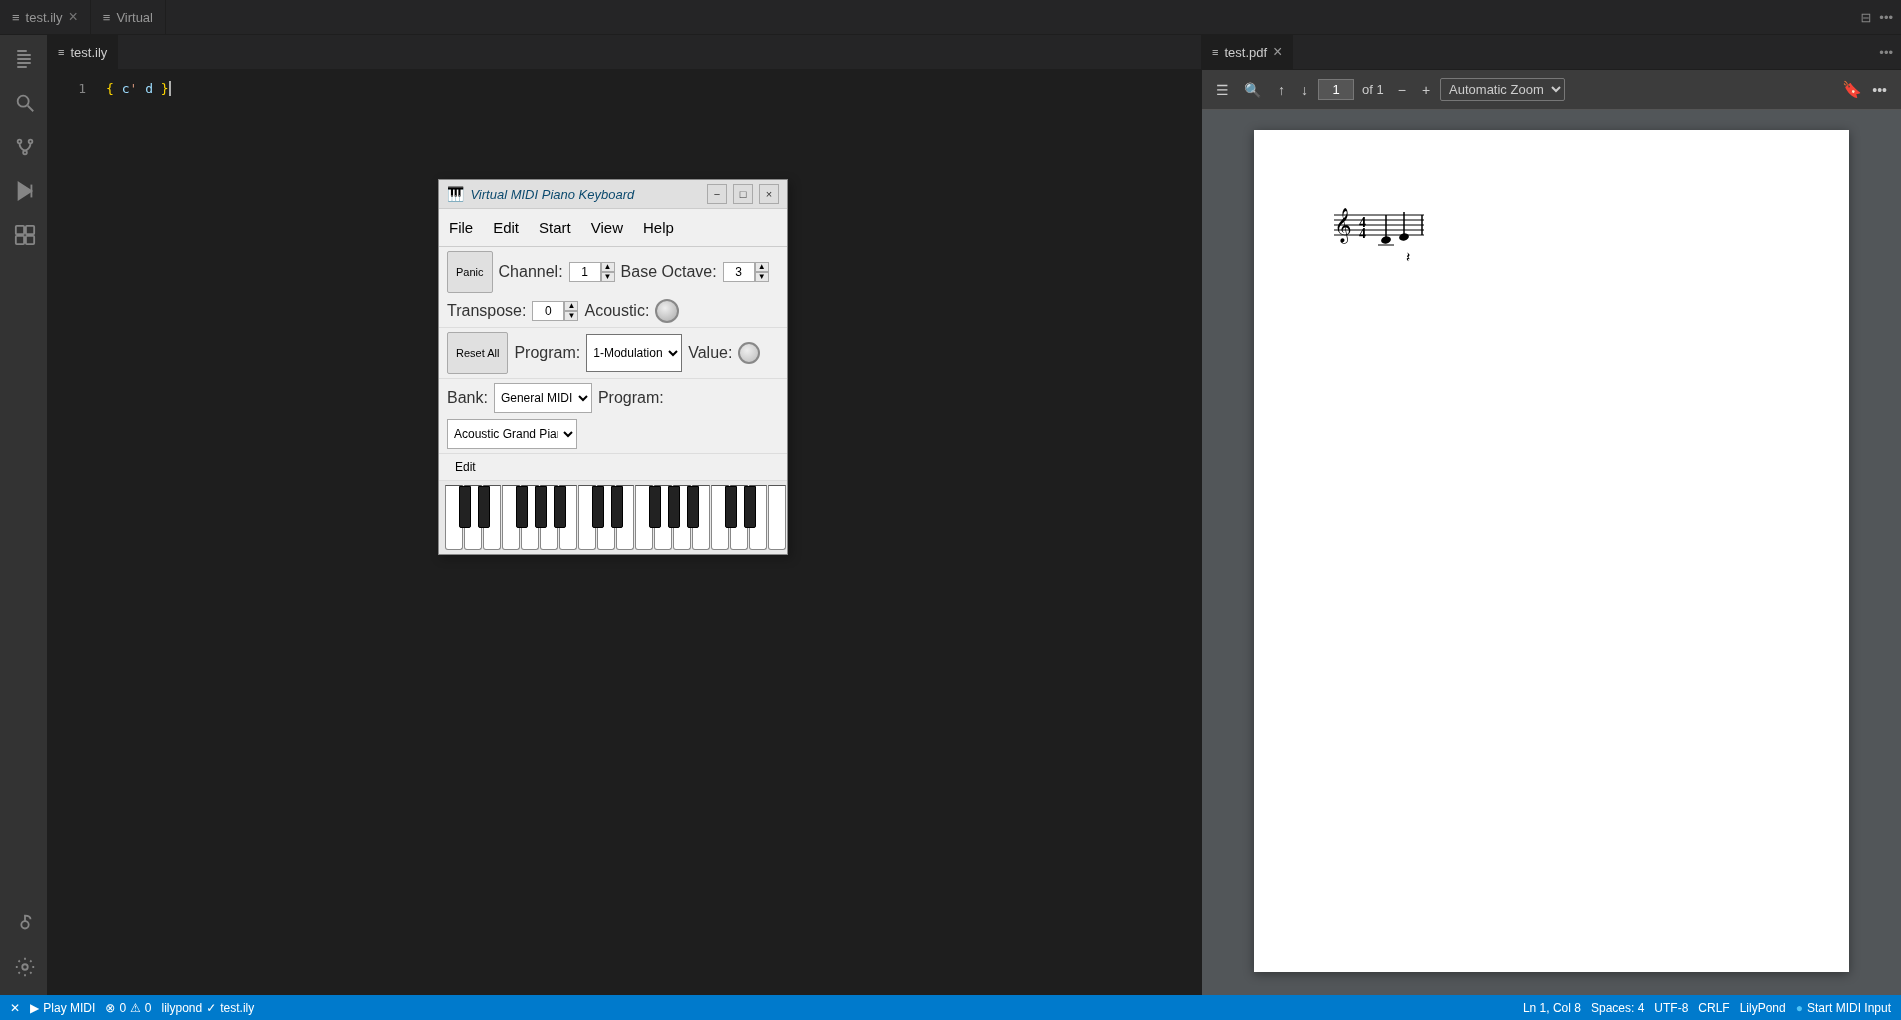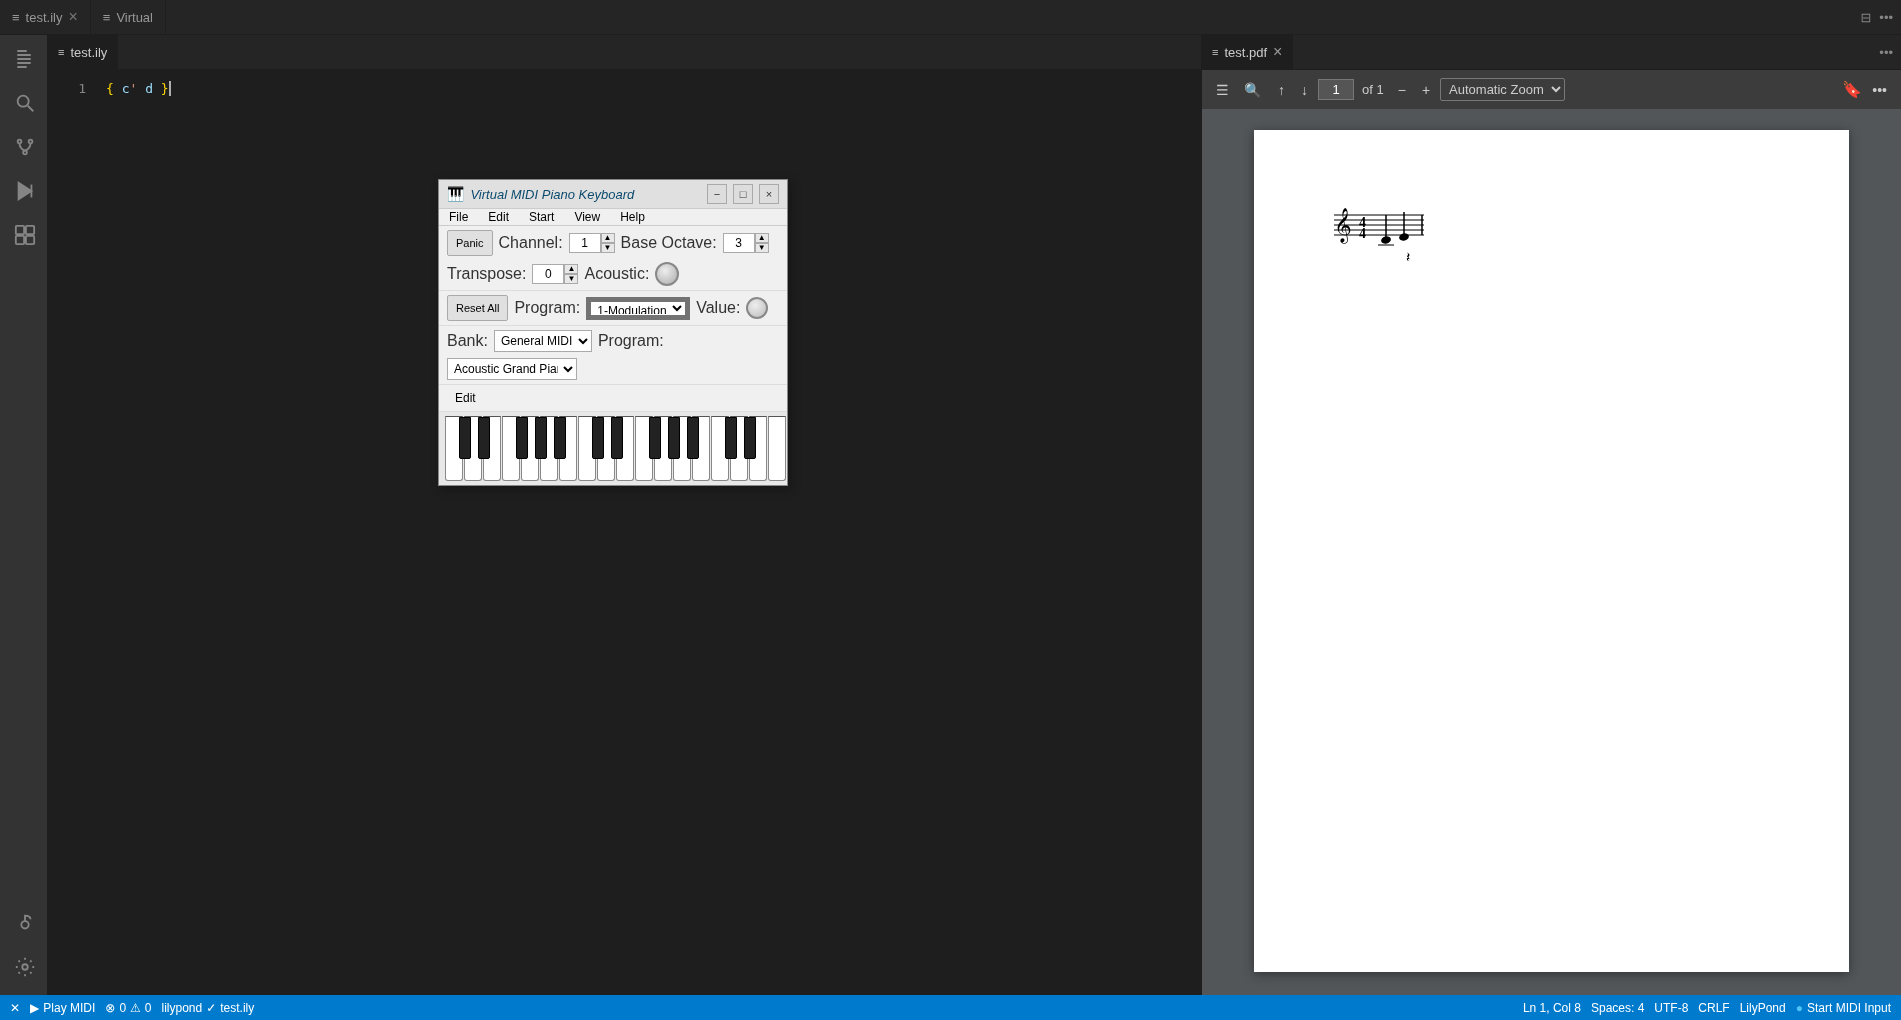--- a/index.html
+++ b/index.html
@@ -66,7 +66,7 @@
     .midi-title-text { flex: 1; font-size: 13px; color: #0c4a6e; font-style: italic; }
     .midi-win-btn { width: 20px; height: 20px; border: 1px solid #aaa; background: #ddd; display: flex; align-items: center; justify-content: center; cursor: pointer; font-size: 11px; color: #333; }
     .midi-menu { display: flex; gap: 0; background: #f0f0f0; border-bottom: 1px solid #ccc; }
-    .midi-menu-item { padding: 1px 10px; cursor: pointer; font-size: 12px; }
+    .midi-menu-item { padding: 10px 10px; cursor: pointer; font-size: 15px; }
     .midi-row { display: flex; align-items: center; gap: 6px; padding: 4px 8px; border-bottom: 1px solid #ddd; flex-wrap: wrap; }
     .midi-label { font-size: 16px; color: #333; white-space: nowrap; }
     .midi-spinner { display: flex; align-items: center; }

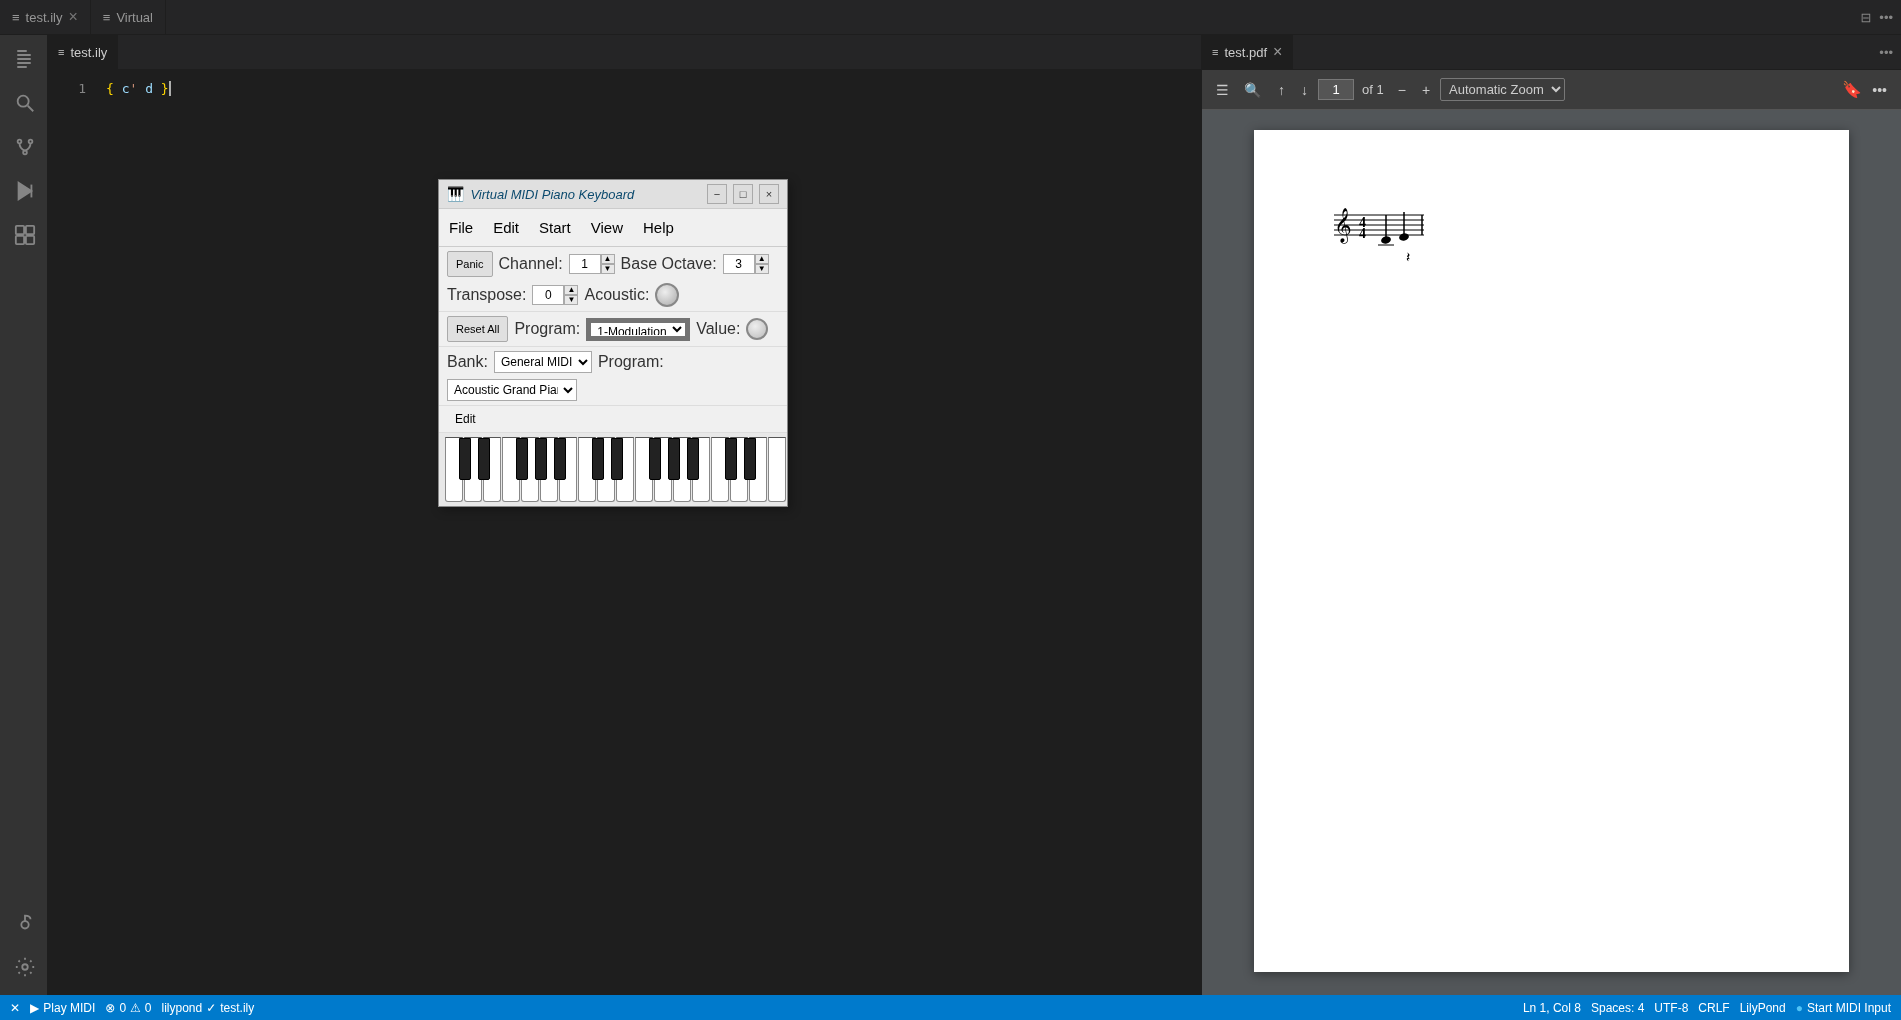--- a/index.html
+++ b/index.html
@@ -76,7 +76,7 @@
     .midi-velocity-knob { width: 24px; height: 24px; border-radius: 50%; border: 2px solid #888; background: radial-gradient(circle at 40% 35%, #eee, #aaa); display: flex; align-items: center; justify-content: center; }
     .midi-select { font-size: 12px; border: 5px solid #737373; background: white; padding: 1px 2px; height: 23px; }
     .midi-value-knob { width: 22px; height: 22px; border-radius: 50%; border: 2px solid #888; background: radial-gradient(circle at 40% 35%, #eee, #bbb); }
-    .midi-reset-btn { padding: 6px 8px; font-size: 11px; background: #e0e0e0; border: 1px solid #aaa; cursor: pointer; border-radius: 2px; }
+    .midi-reset-btn { padding: 14px 8px; font-size: 11px; background: #e0e0e0; border: 1px solid #aaa; cursor: pointer; border-radius: 2px; }
     .midi-bender-track { flex: 1; height: 8px; background: #ddd; border: 1px solid #aaa; position: relative; border-radius: 1px; }
     .midi-bender-thumb { position: absolute; left: calc(50% - 4px); top: -3px; width: 8px; height: 14px; background: #3399ff; border: 1px solid #1177cc; border-radius: 2px; cursor: pointer; }
     .midi-bank-select { font-size: 12px; border: 1px solid #aaa; background: white; padding: 1px 2px; height: 22px; }

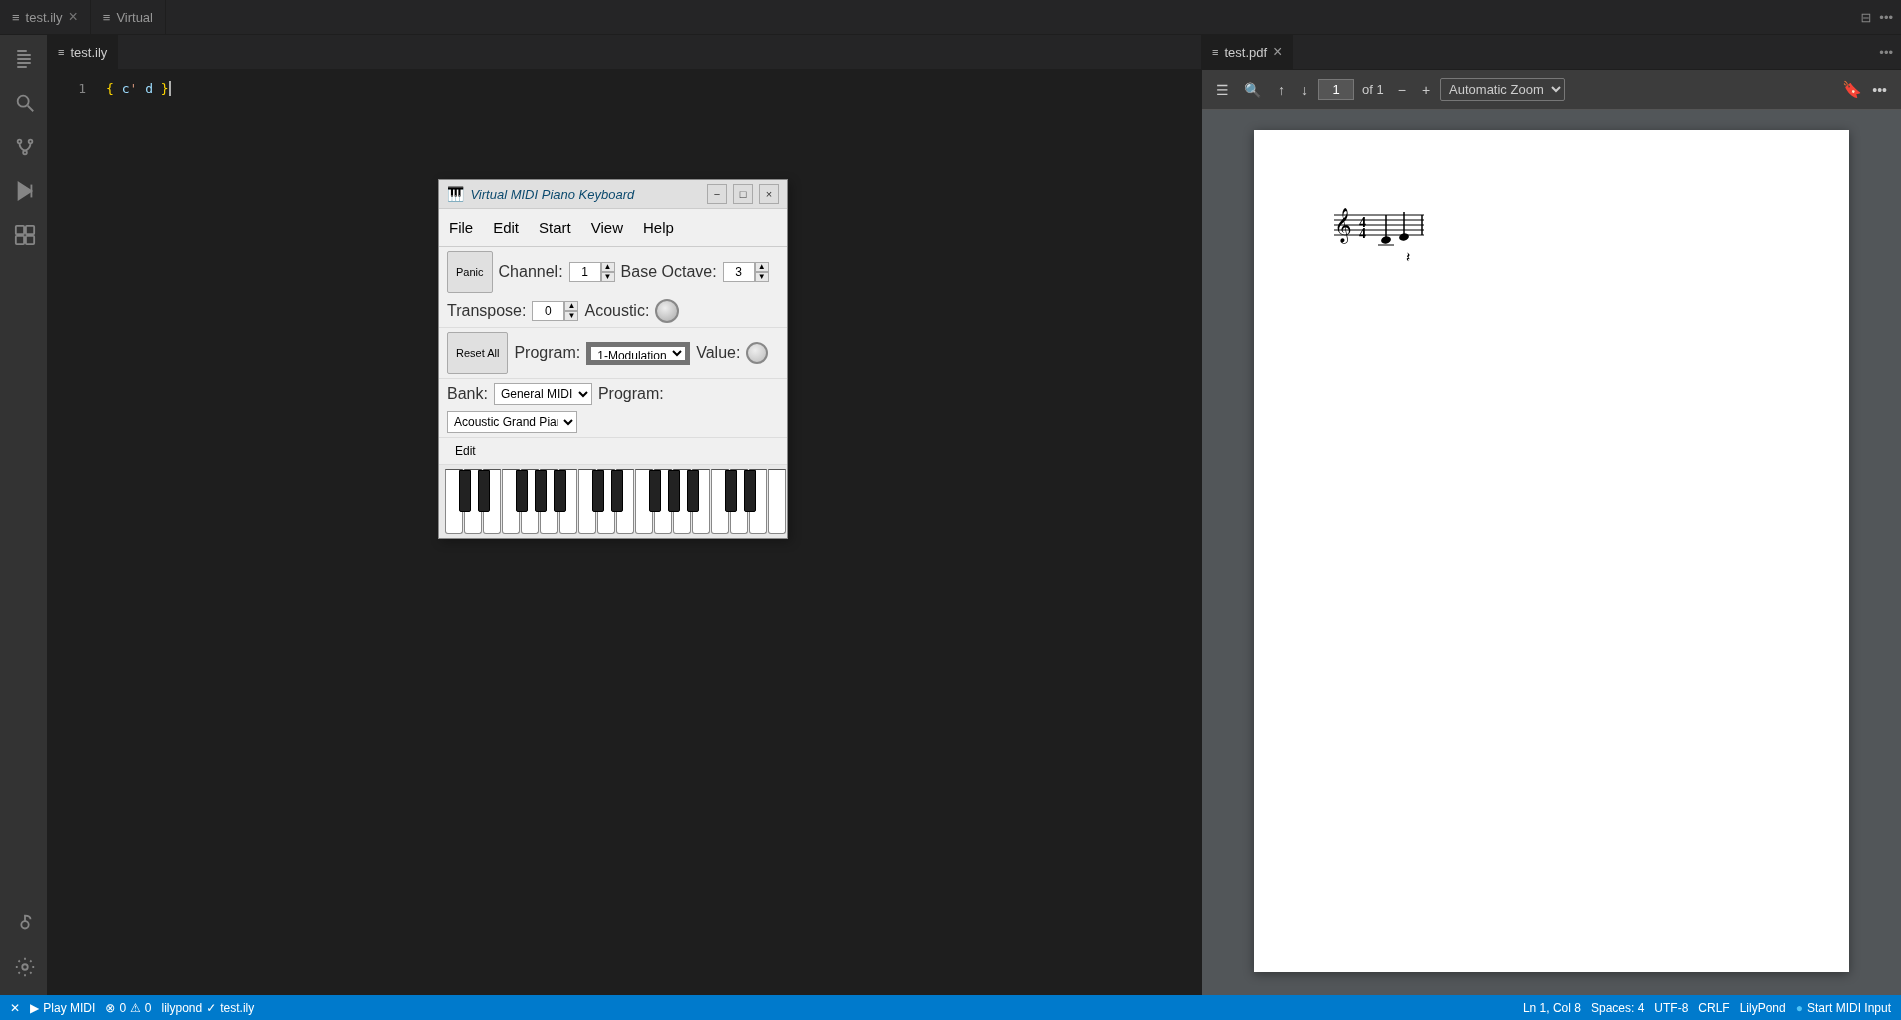--- a/index.html
+++ b/index.html
@@ -74,7 +74,7 @@
     .midi-spinner-btns { display: flex; flex-direction: column; }
     .midi-spinner-btn { width: 14px; height: 10px; border: 1px solid #aaa; background: #e8e8e8; font-size: 8px; display: flex; align-items: center; justify-content: center; cursor: pointer; line-height: 1; }
     .midi-velocity-knob { width: 24px; height: 24px; border-radius: 50%; border: 2px solid #888; background: radial-gradient(circle at 40% 35%, #eee, #aaa); display: flex; align-items: center; justify-content: center; }
-    .midi-select { font-size: 12px; border: 5px solid #737373; background: white; padding: 1px 2px; height: 23px; }
+    .midi-select { font-size: 12px; border: 1px solid #737373; background: white; padding: 1px 2px; height: 38px; }
     .midi-value-knob { width: 22px; height: 22px; border-radius: 50%; border: 2px solid #888; background: radial-gradient(circle at 40% 35%, #eee, #bbb); }
     .midi-reset-btn { padding: 14px 8px; font-size: 11px; background: #e0e0e0; border: 1px solid #aaa; cursor: pointer; border-radius: 2px; }
     .midi-bender-track { flex: 1; height: 8px; background: #ddd; border: 1px solid #aaa; position: relative; border-radius: 1px; }

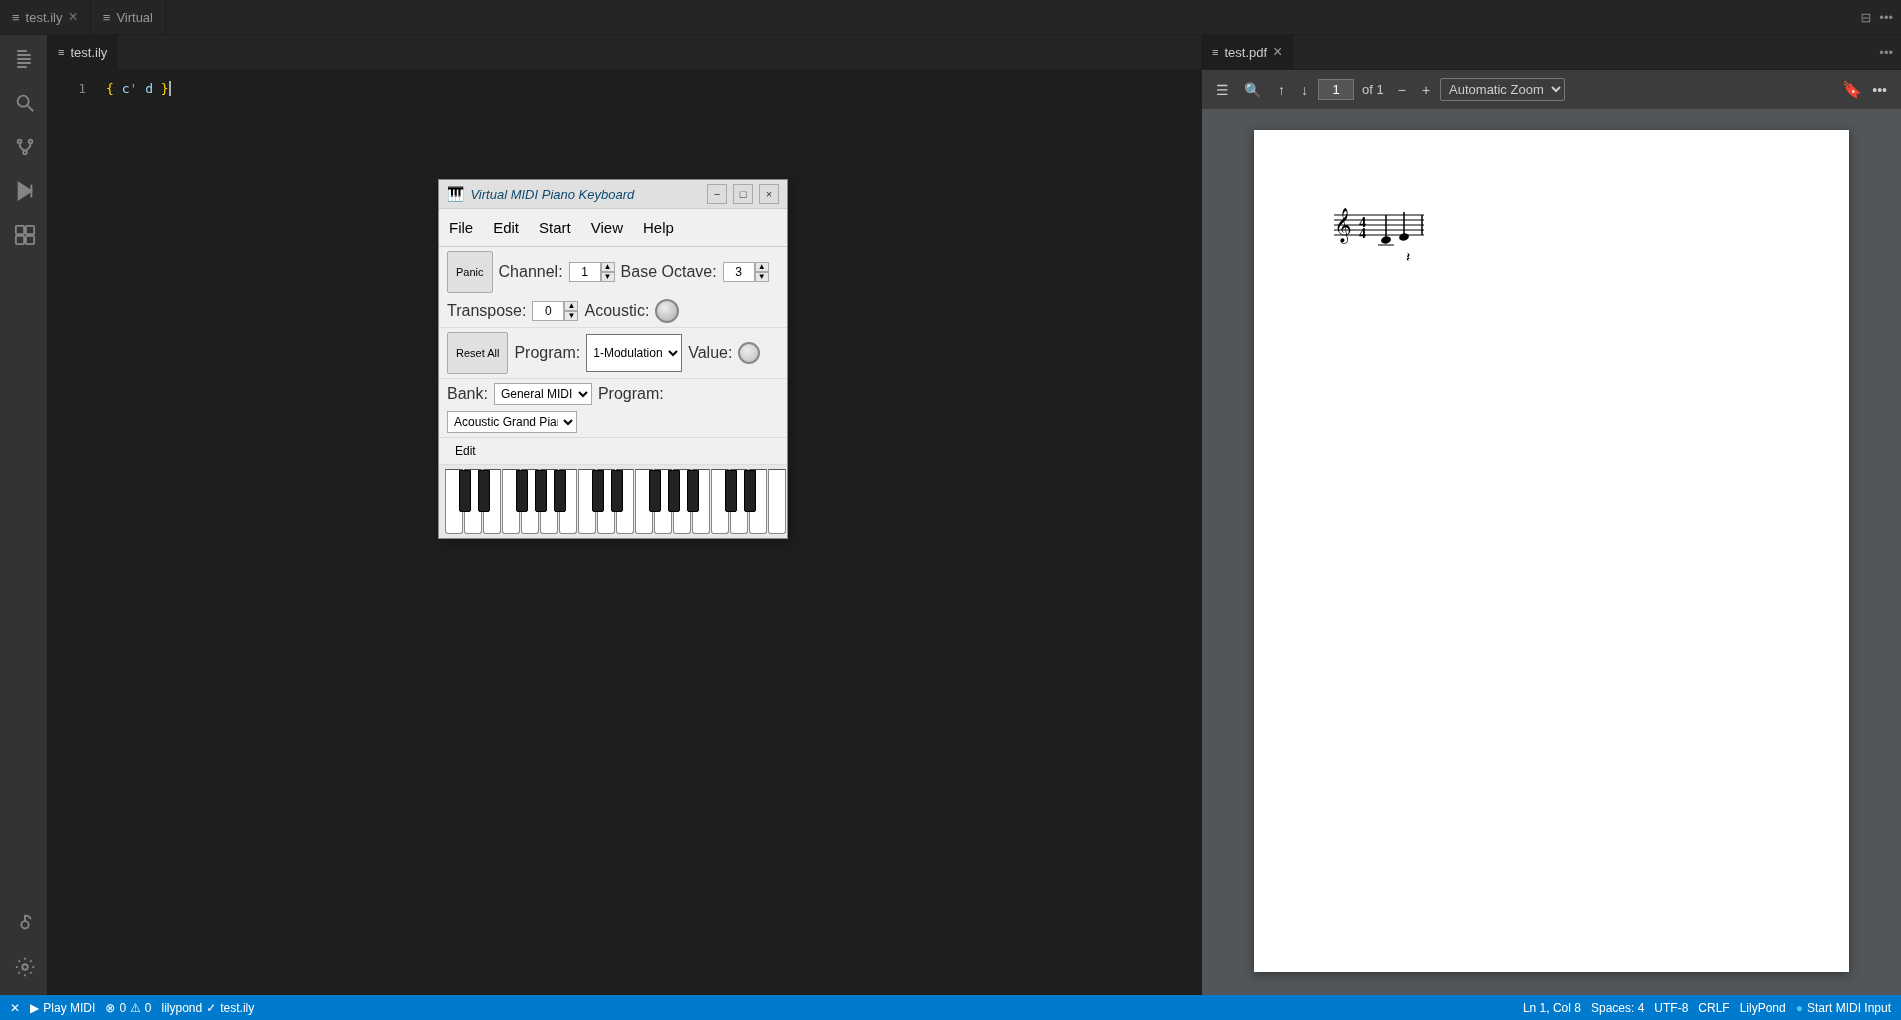--- a/index.html
+++ b/index.html
@@ -79,7 +79,7 @@
     .midi-reset-btn { padding: 14px 8px; font-size: 11px; background: #e0e0e0; border: 1px solid #aaa; cursor: pointer; border-radius: 2px; }
     .midi-bender-track { flex: 1; height: 8px; background: #ddd; border: 1px solid #aaa; position: relative; border-radius: 1px; }
     .midi-bender-thumb { position: absolute; left: calc(50% - 4px); top: -3px; width: 8px; height: 14px; background: #3399ff; border: 1px solid #1177cc; border-radius: 2px; cursor: pointer; }
-    .midi-bank-select { font-size: 12px; border: 1px solid #aaa; background: white; padding: 1px 2px; height: 22px; }
+    .midi-bank-select { font-size: 12px; border: 1px solid #aaa; background: white; padding: 1px 2px; height: 30px; }
     .midi-edit-label { padding: 2px 8px; font-size: 12px; cursor: pointer; }
 
     

